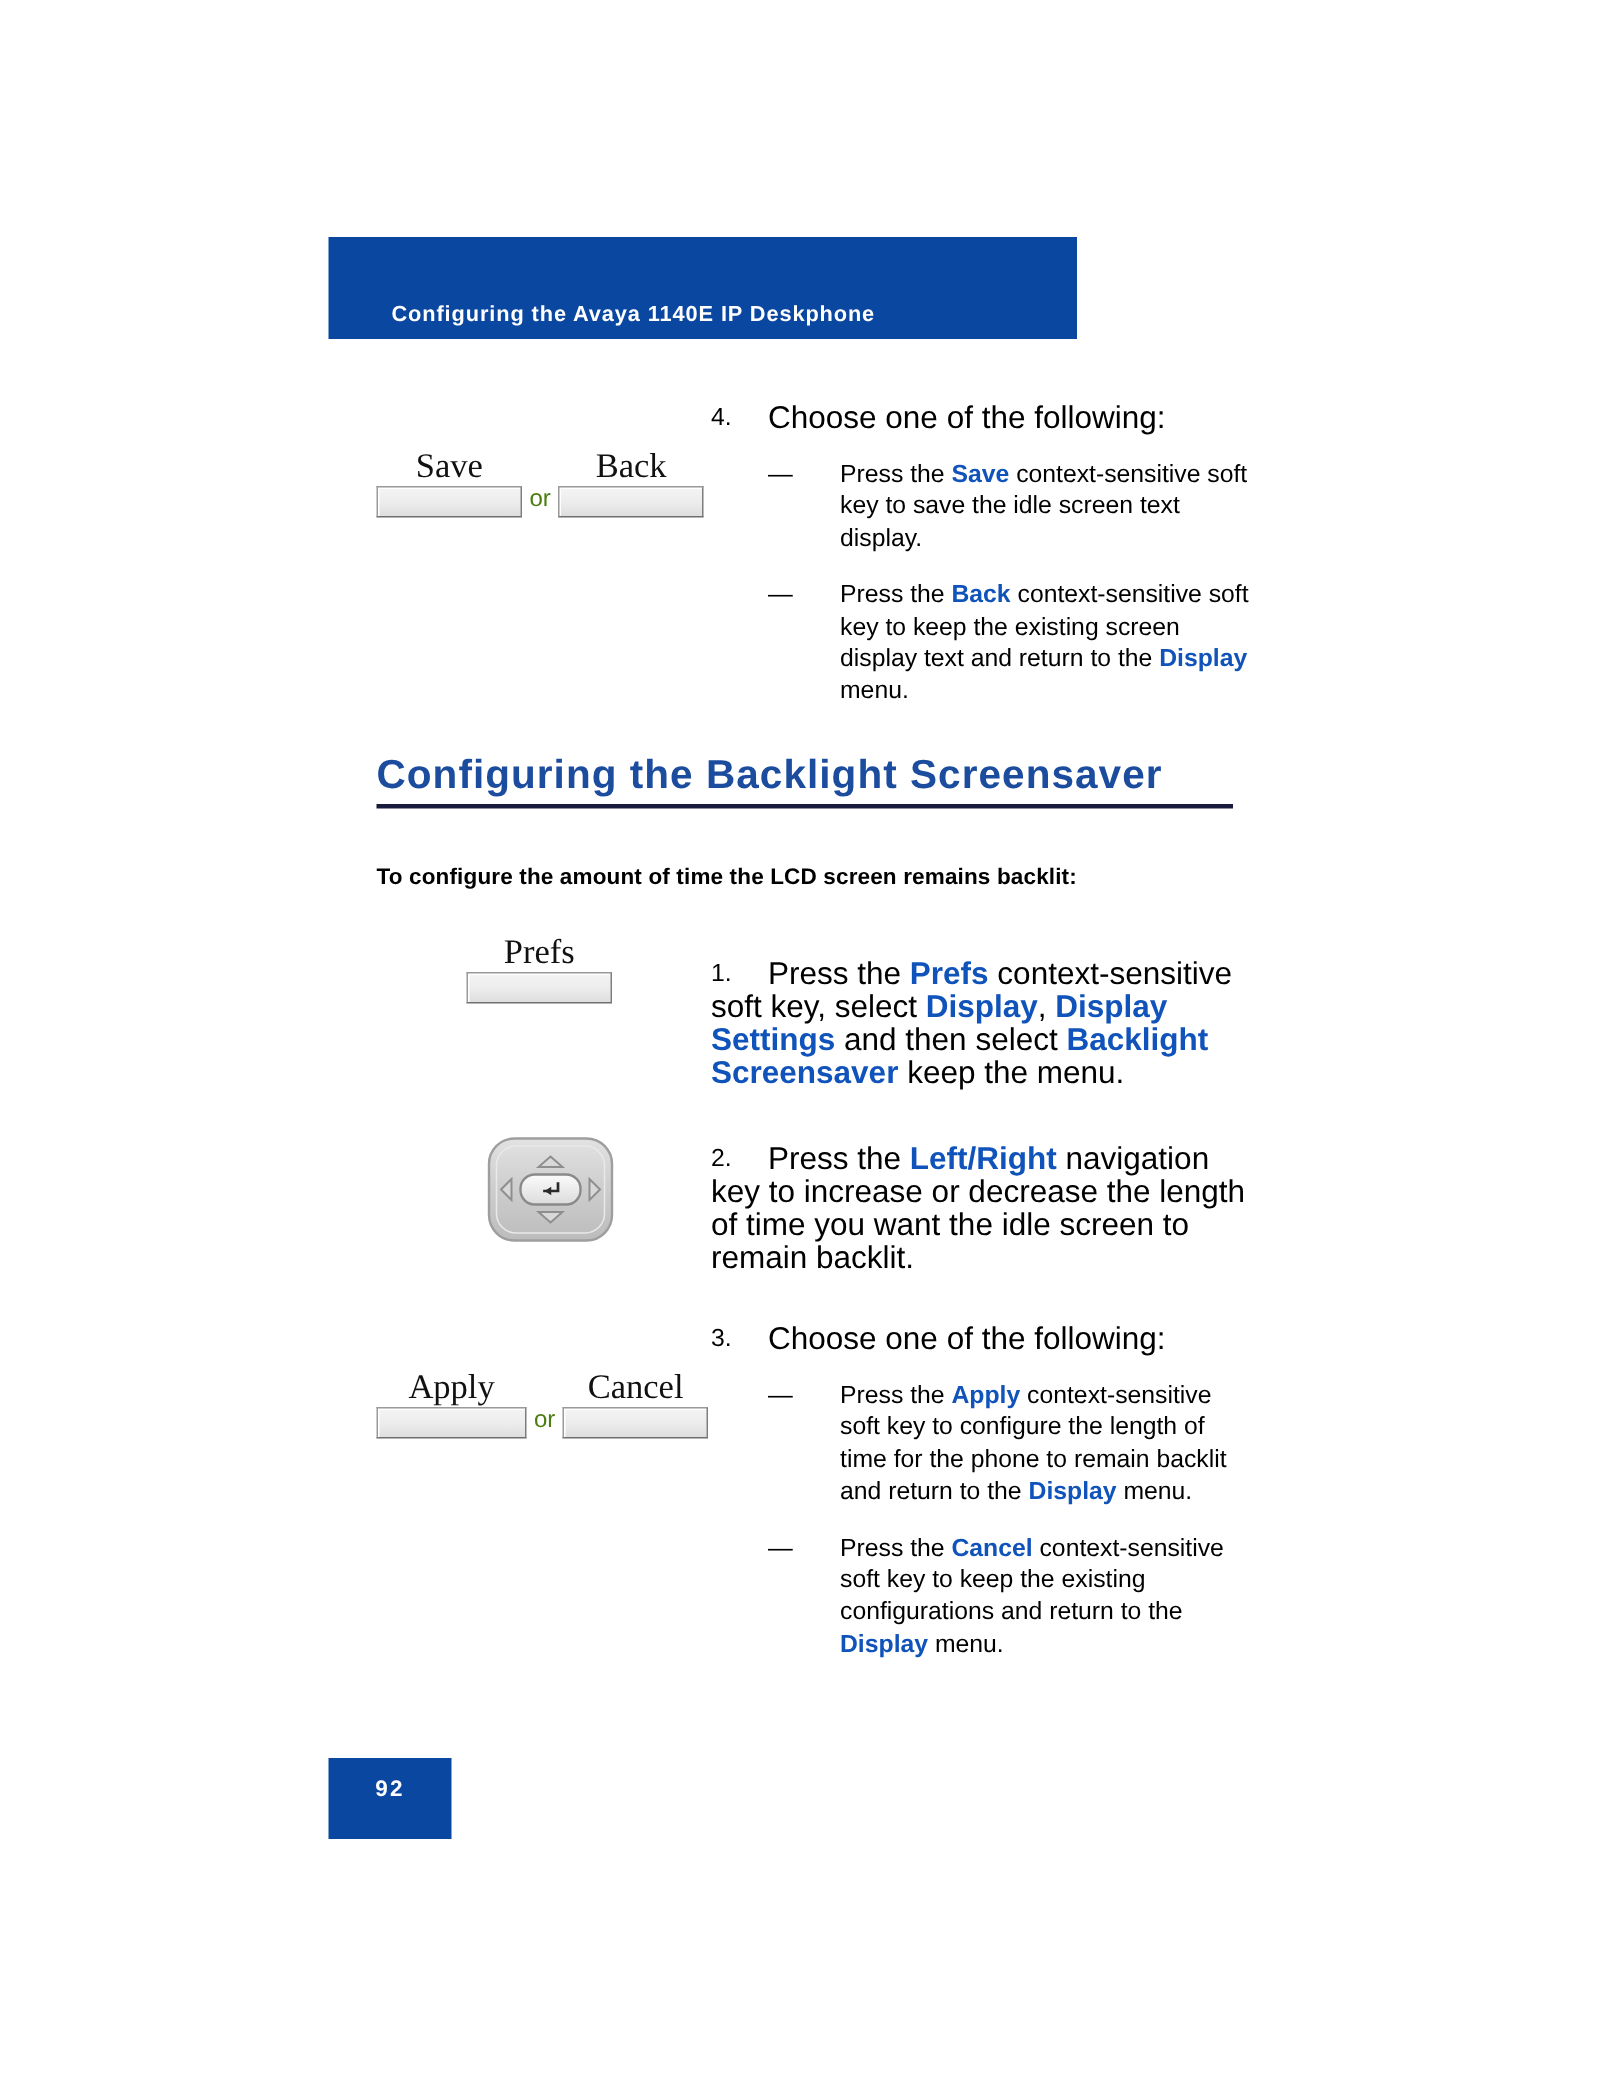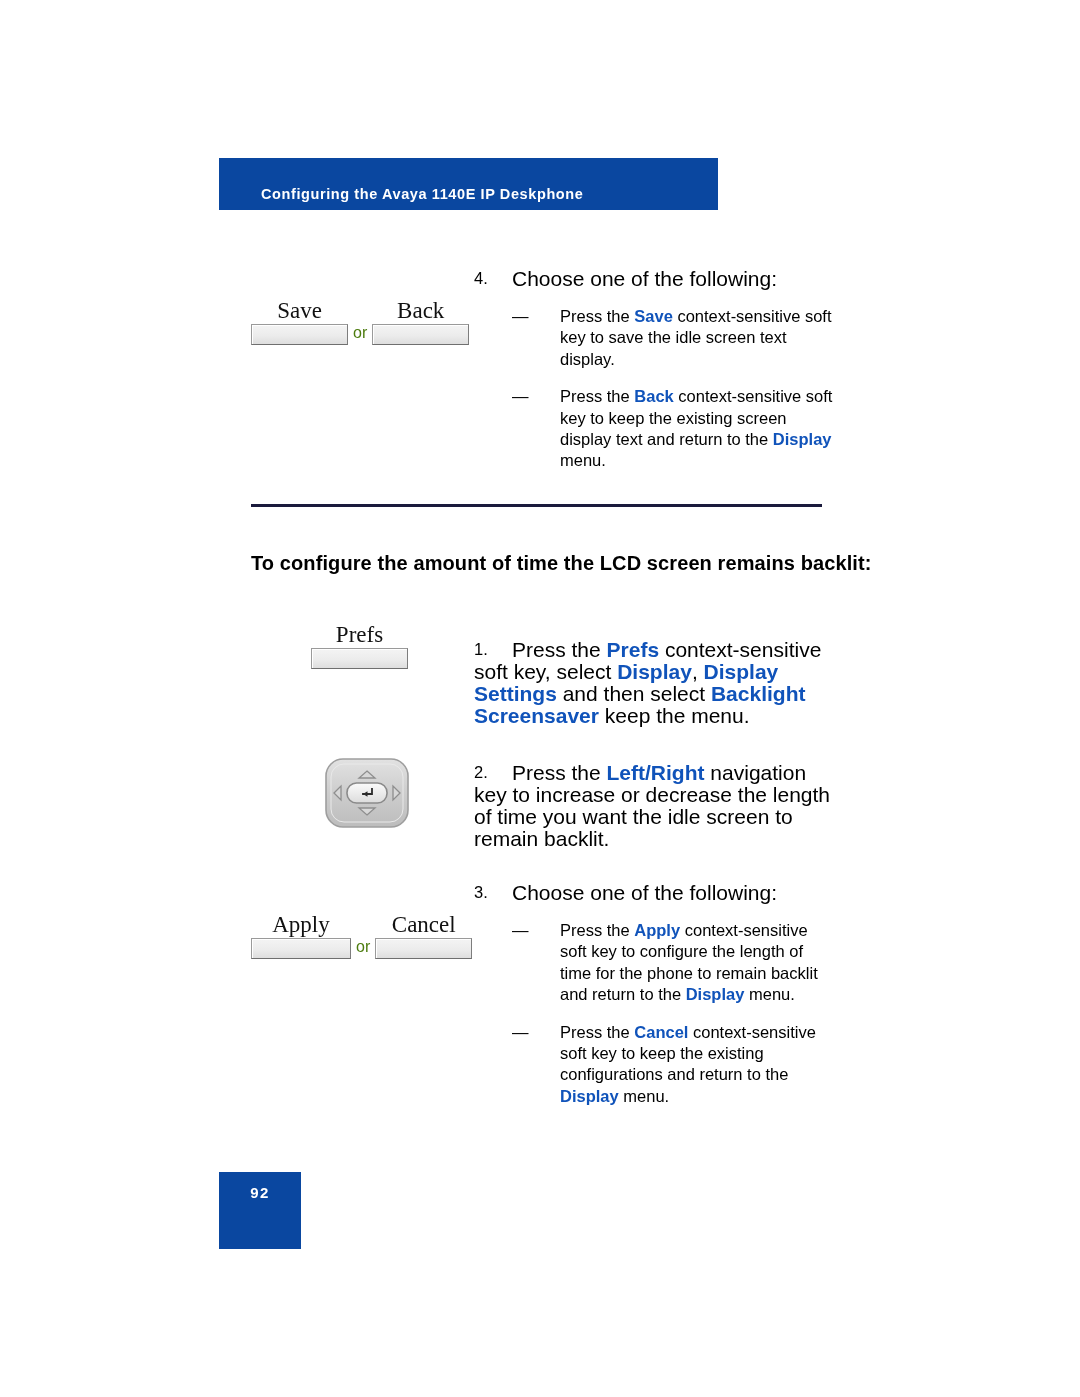--- a/index.html
+++ b/index.html
@@ -22,7 +22,7 @@
     left: 219px;
     top: 158px;
     width: 499px;
-    height: 52px;
+    height: 68px;
     background: #0a47a0;
     box-sizing: border-box;
     text-decoration: underline;

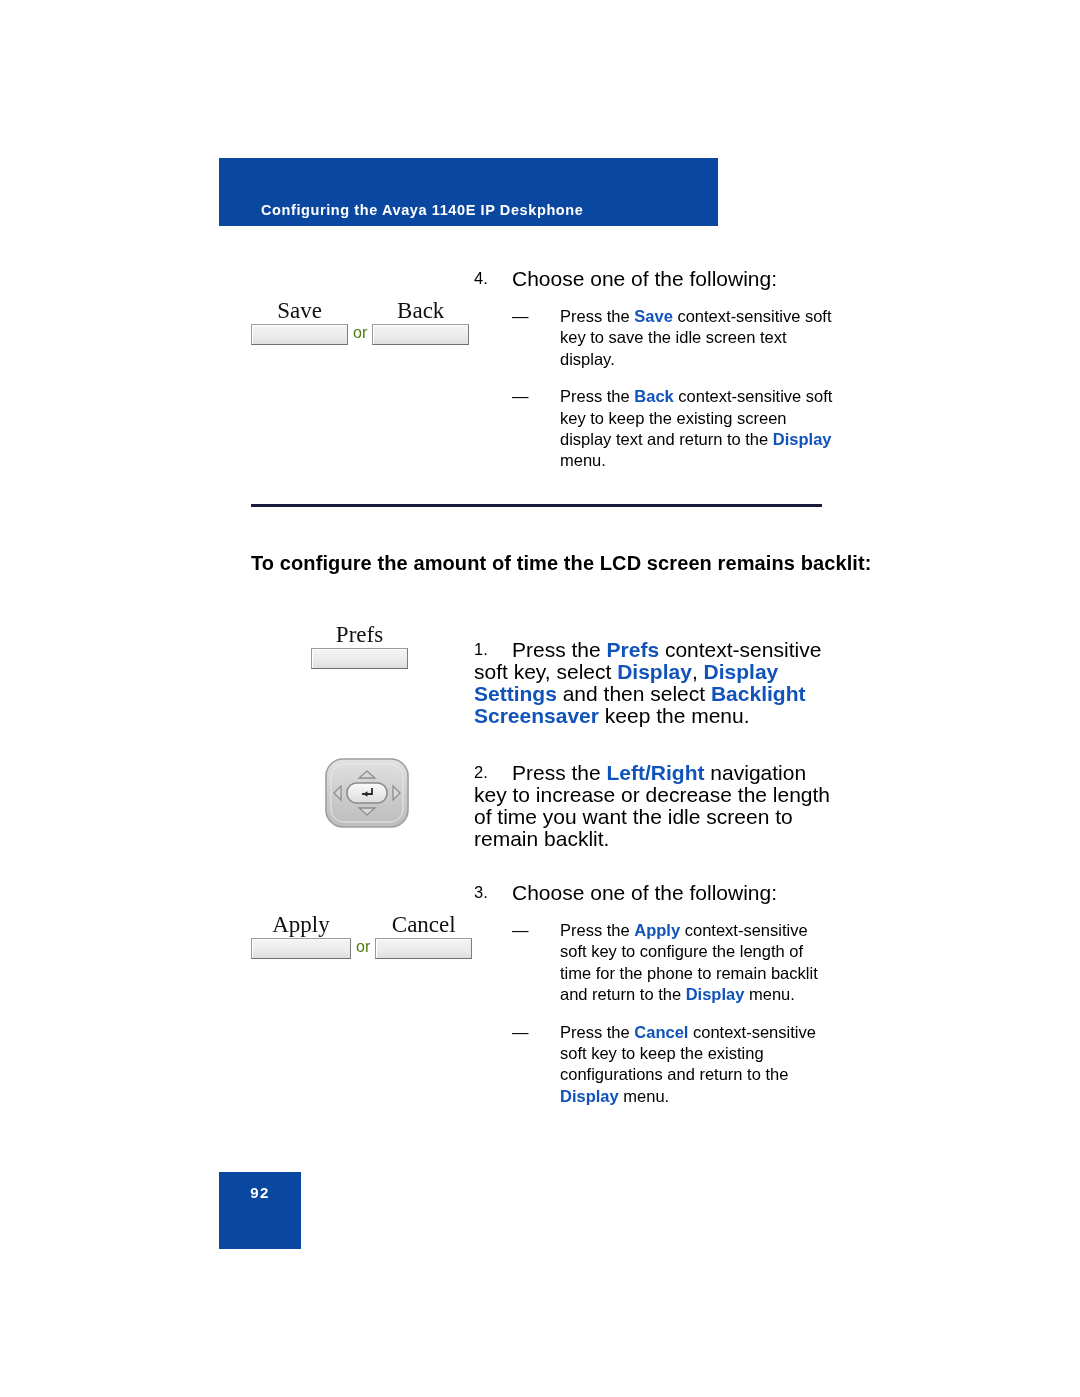--- a/index.html
+++ b/index.html
@@ -236,6 +236,7 @@
 </div>
 
 <div id="section-heading">
+  <div class="htext">Configuring the Backlight Screensaver</div>
   <div class="hrule"></div>
 </div>
 

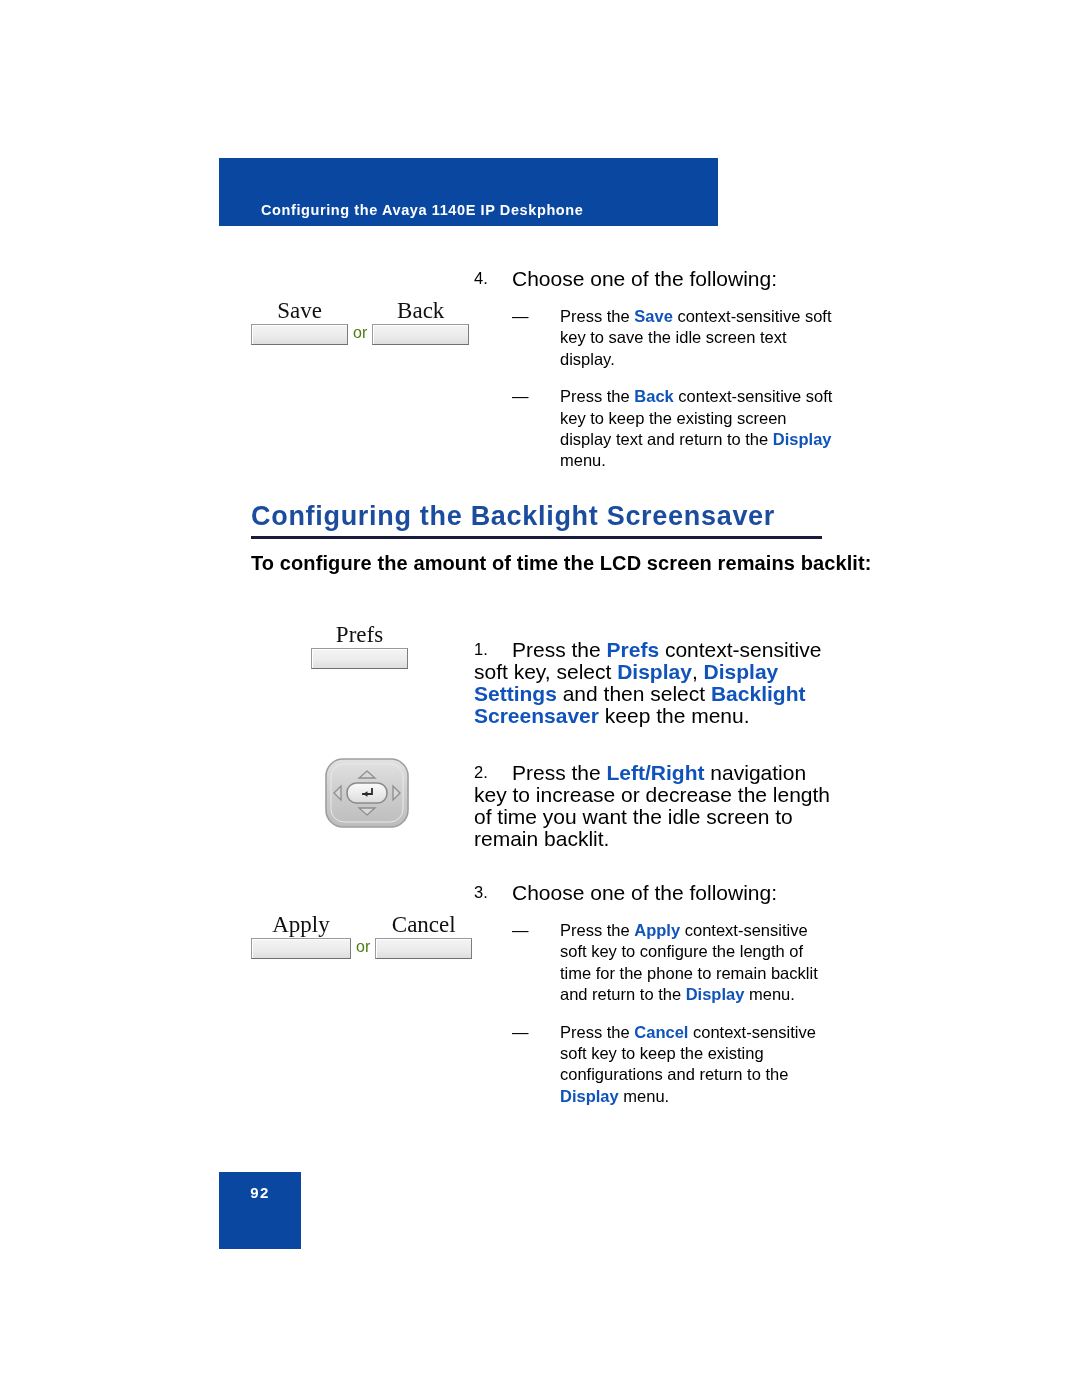--- a/index.html
+++ b/index.html
@@ -159,9 +159,9 @@
   #intro-line {
     position: absolute;
     left: 251px;
-    top: 552px;
+    top: 576px;
     width: 600px;
-    font-size: 20px;
+    font-size: 15px;
     font-weight: bold;
     color: #000;
     letter-spacing: 0.1px;

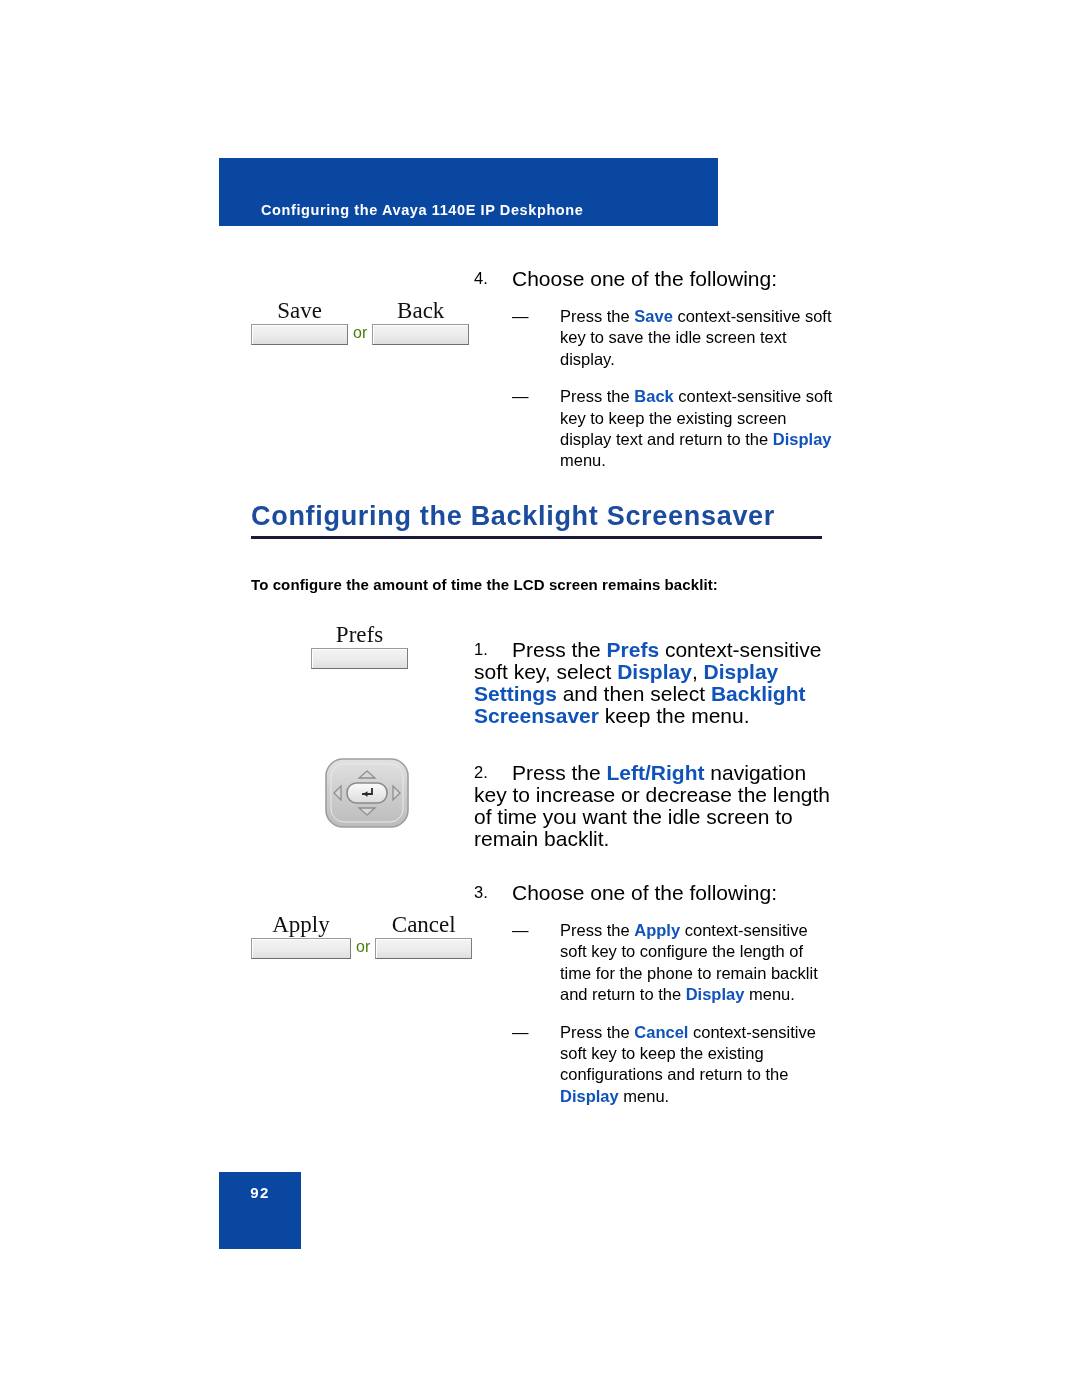--- a/index.html
+++ b/index.html
@@ -181,7 +181,7 @@
     left: 219px;
     top: 1172px;
     width: 82px;
-    height: 77px;
+    height: 54px;
     background: #0a47a0;
   }
   #page-number {

